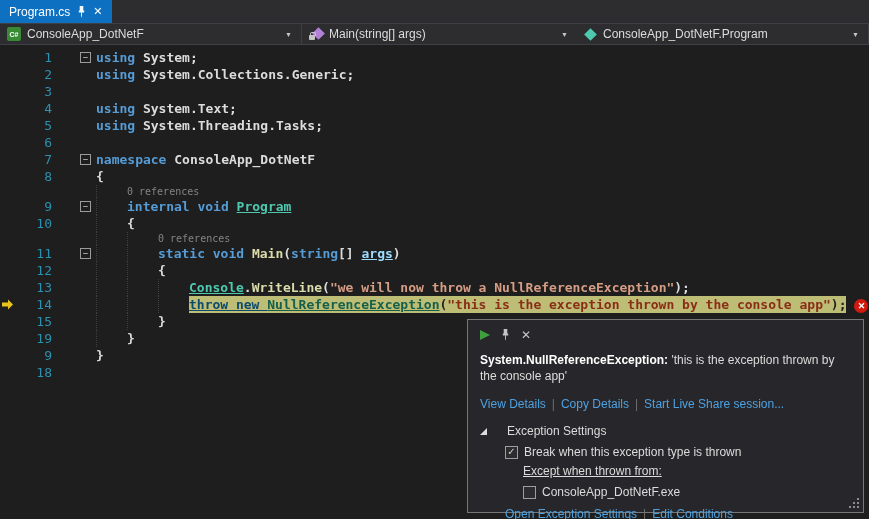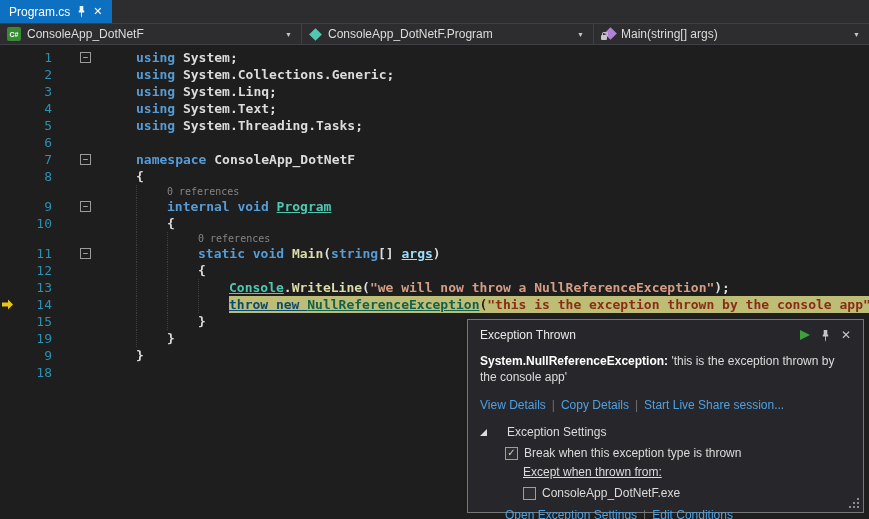--- a/index.html
+++ b/index.html
@@ -106,18 +106,18 @@
       <span class="grow"></span>
       <span class="chev">▼</span>
     </div>
-    <div class="combo combo2">
-      <span class="class-icon"></span>
-      <span>ConsoleApp_DotNetF.Program</span>
-      <span class="grow"></span>
-      <span class="chev">▼</span>
-    </div>
     <div class="combo combo3">
       <span class="method-icon">
           <span class="cube"></span>
           <span class="lock"></span>
         </span>
       <span>Main(string[] args)</span>
+      <span class="grow"></span>
+      <span class="chev">▼</span>
+    </div>
+    <div class="combo combo2">
+      <span class="class-icon"></span>
+      <span>ConsoleApp_DotNetF.Program</span>
       <span class="grow"></span>
       <span class="chev">▼</span>
     </div>

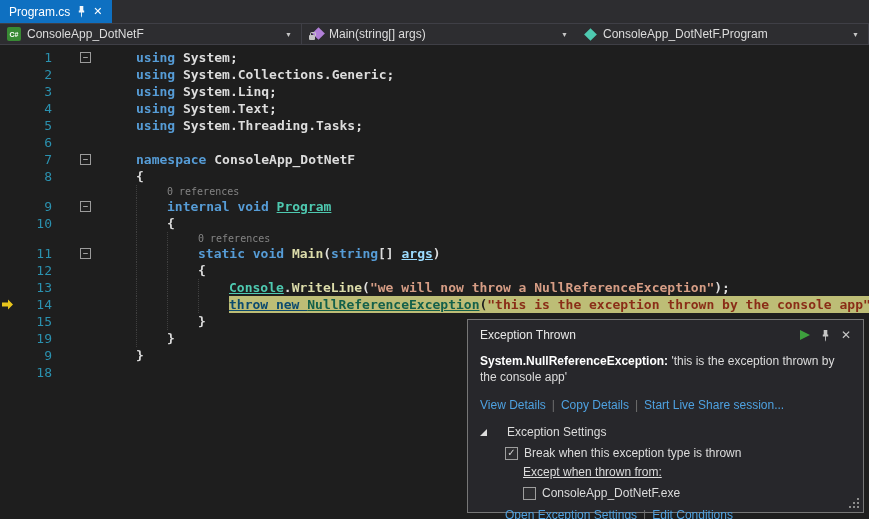--- a/index.html
+++ b/index.html
@@ -39,7 +39,7 @@
   .fold { width:44px; flex:none; position:relative; }
   .foldbox { position:absolute; left:28px; top:3px; width:11px; height:11px; border:1px solid #9b9b9b; color:#c8c8c8;
              font-size:9px; line-height:9px; text-align:center; background:#1e1e1e; font-weight:normal; }
-  .codepart { flex:1; white-space:pre;margin-left:40px; }
+  .codepart { flex:1; white-space:pre; }
   .iguide { display:inline-block; width:31px; height:17px; border-left:1px dotted #3f3f3f; vertical-align:top; }
   .lens-row .iguide { height:13px; }
   .tk-kw { color:#569cd6; }

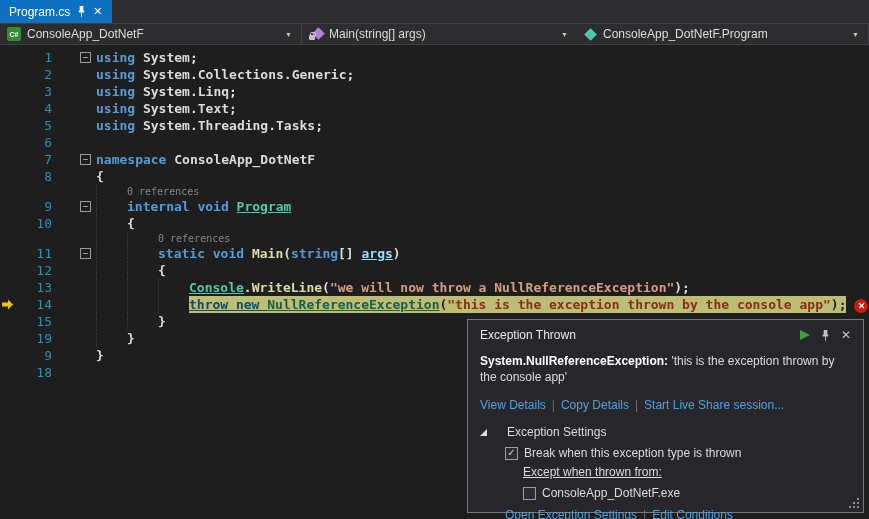--- a/index.html
+++ b/index.html
@@ -127,7 +127,7 @@
     <div>
         <div class="row"><span class="gut"></span><span class="lnum">1</span><span class="fold"><span class="foldbox">−</span></span><span class="codepart"><span class="tk-kw">using </span><span class="tk-pl">System;</span></span></div>
         <div class="row"><span class="gut"></span><span class="lnum">2</span><span class="fold"></span><span class="codepart"><span class="tk-kw">using </span><span class="tk-pl">System.Collections.Generic;</span></span></div>
-        <div class="row"><span class="gut"></span><span class="lnum">3</span><span class="fold"></span><span class="codepart"><span class="tk-kw">using </span><span class="tk-pl">System.Linq;</span></span></div>
+        <div class="row"><span class="gut"></span><span class="lnum">3</span><span class="fold"></span></div>
         <div class="row"><span class="gut"></span><span class="lnum">4</span><span class="fold"></span><span class="codepart"><span class="tk-kw">using </span><span class="tk-pl">System.Text;</span></span></div>
         <div class="row"><span class="gut"></span><span class="lnum">5</span><span class="fold"></span><span class="codepart"><span class="tk-kw">using </span><span class="tk-pl">System.Threading.Tasks;</span></span></div>
         <div class="row"><span class="gut"></span><span class="lnum">6</span><span class="fold"></span><span class="codepart"></span></div>

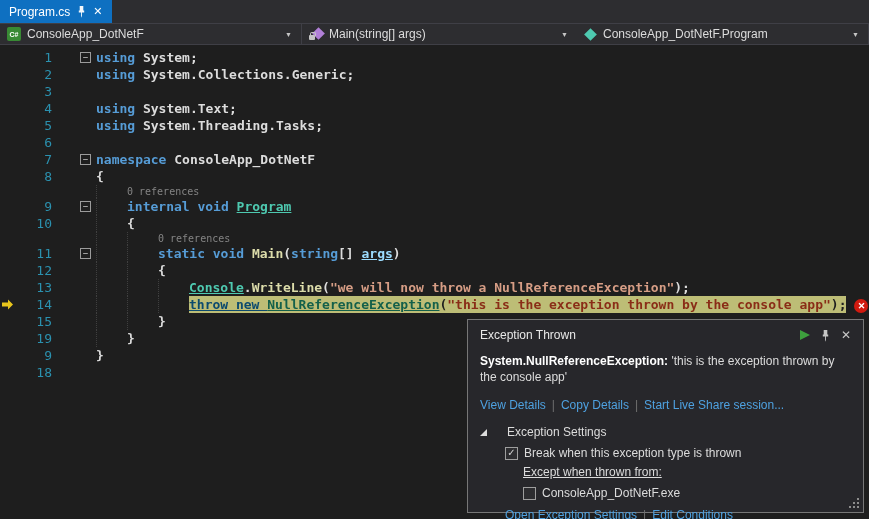--- a/index.html
+++ b/index.html
@@ -152,7 +152,6 @@
 
   <div class="popup">
     <div class="pop-head">
-      <span class="pop-title">Exception Thrown</span>
       <span class="pop-icons">
         <span class="play-icon"></span>
         <span class="pinbtn">

